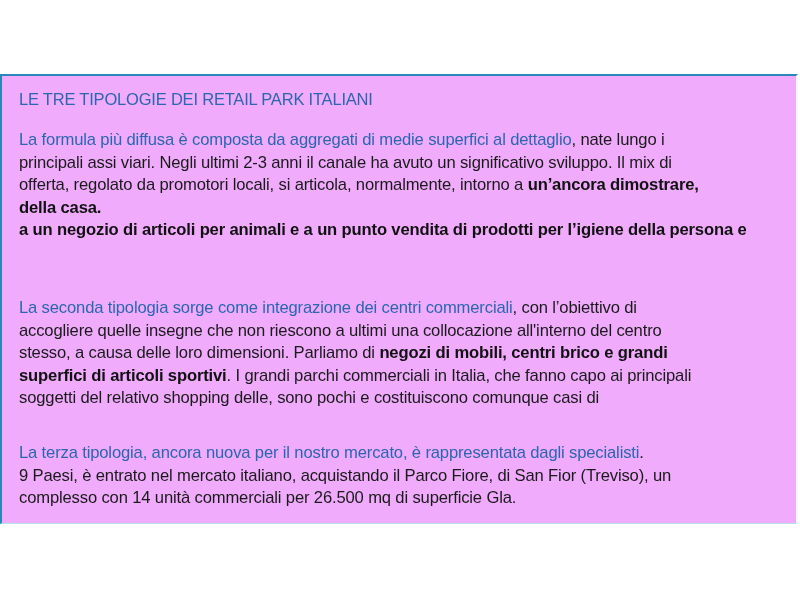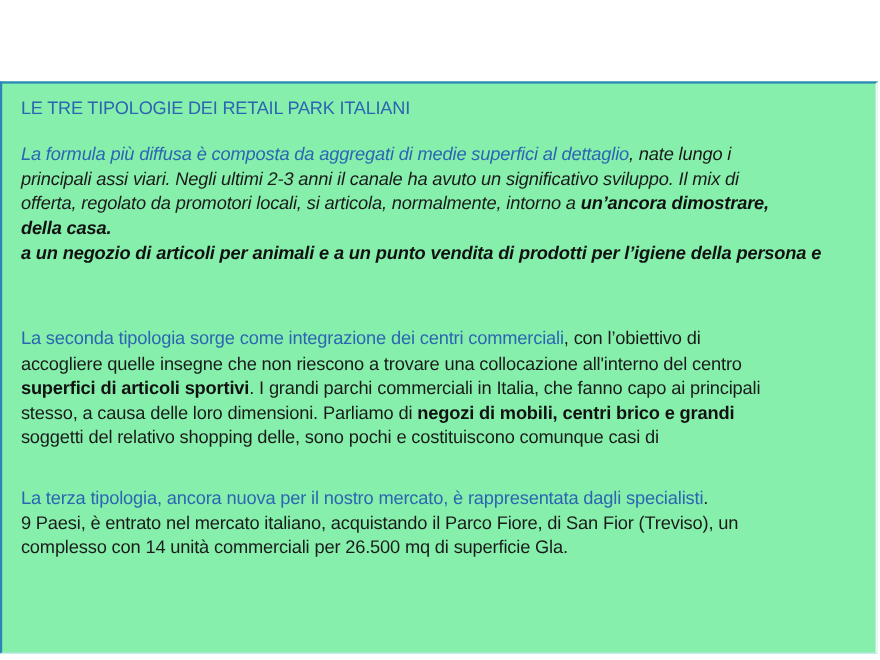--- a/index.html
+++ b/index.html
@@ -19,13 +19,13 @@
       left: 0;
       top: 74px;
       width: 798px;
-      height: 520px;
+      height: 450px;
       border-top: 2px solid #2a86b8;
       border-left: 2px solid #2a86b8;
       border-bottom: 1px solid #b7e3ea;
       border-right: 2px solid #f2fbfc;
       box-sizing: border-box;
-      background: #86efac;
+      background: #f0abfc;
     }
     .heading {
       position: absolute;

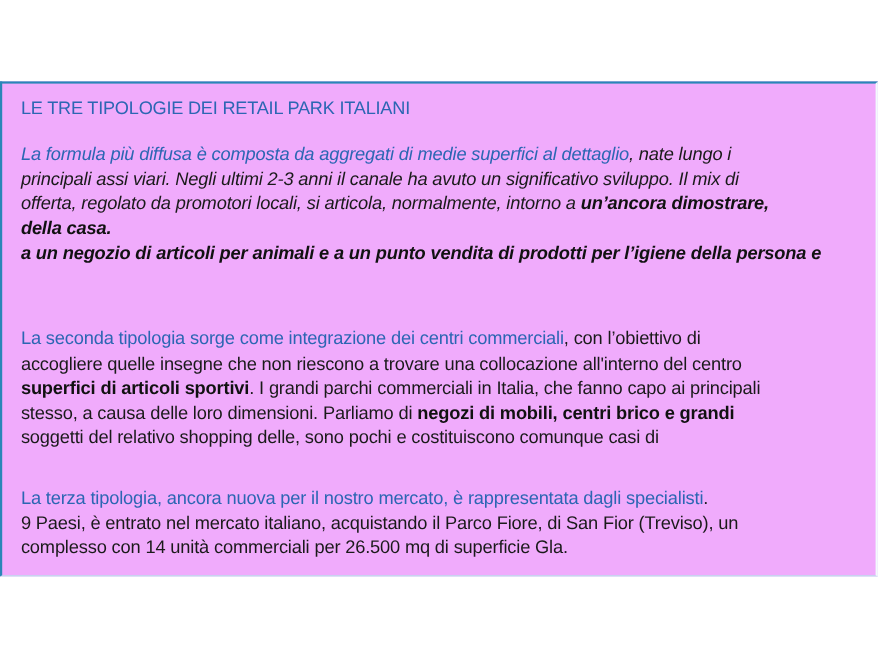--- a/index.html
+++ b/index.html
@@ -53,7 +53,7 @@
       color: #111111;
     }
     .line { display: block; white-space: nowrap; }
-    #p1 { top: 53px; font-style: italic; }
+    #p1 { top: 53px; }
     #p2 { top: 185px; margin-top: 36px; }
     #p3 { top: 366px; }
   </style>

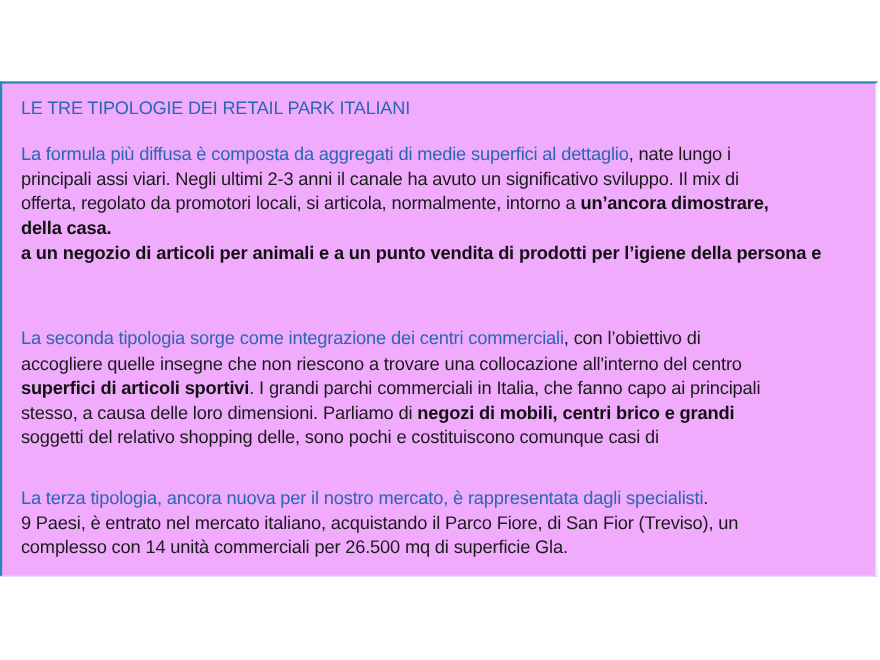--- a/index.html
+++ b/index.html
@@ -73,7 +73,7 @@
 
   <div class="para" id="p2">
     <span class="line"><span class="lead">La seconda tipologia sorge come integrazione dei centri commerciali</span><span>, con l’obiettivo di</span></span>
-    <span class="line">accogliere quelle insegne che non riescono a trovare una collocazione all'interno del centro</span>
+    <span class="line">accogliere quelle insegne che non riescono a ultimi una collocazione all'interno del centro</span>
     <span class="line"><b>superfici di articoli sportivi</b><span>. I grandi parchi commerciali in Italia, che fanno capo ai principali</span></span>
     <span class="line"><span>stesso, a causa delle loro dimensioni. Parliamo di </span><b>negozi di mobili, centri brico e grandi</b></span>
     <span class="line">soggetti del relativo shopping delle, sono pochi e costituiscono comunque casi di</span>

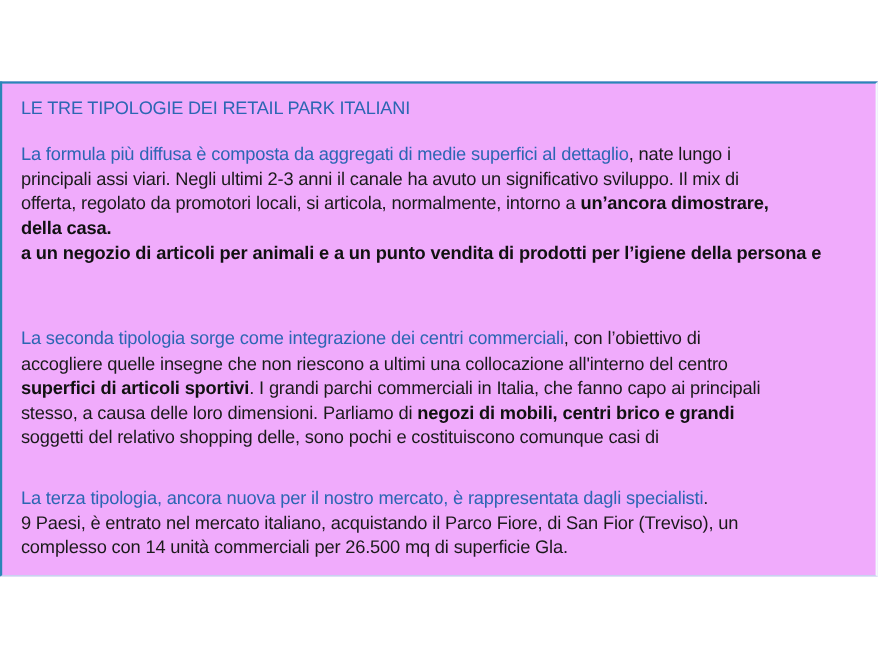--- a/index.html
+++ b/index.html
@@ -74,8 +74,8 @@
   <div class="para" id="p2">
     <span class="line"><span class="lead">La seconda tipologia sorge come integrazione dei centri commerciali</span><span>, con l’obiettivo di</span></span>
     <span class="line">accogliere quelle insegne che non riescono a ultimi una collocazione all'interno del centro</span>
+    <span class="line"><span>stesso, a causa delle loro dimensioni. Parliamo di </span><b>negozi di mobili, centri brico e grandi</b></span>
     <span class="line"><b>superfici di articoli sportivi</b><span>. I grandi parchi commerciali in Italia, che fanno capo ai principali</span></span>
-    <span class="line"><span>stesso, a causa delle loro dimensioni. Parliamo di </span><b>negozi di mobili, centri brico e grandi</b></span>
     <span class="line">soggetti del relativo shopping delle, sono pochi e costituiscono comunque casi di</span>
   </div>
 

